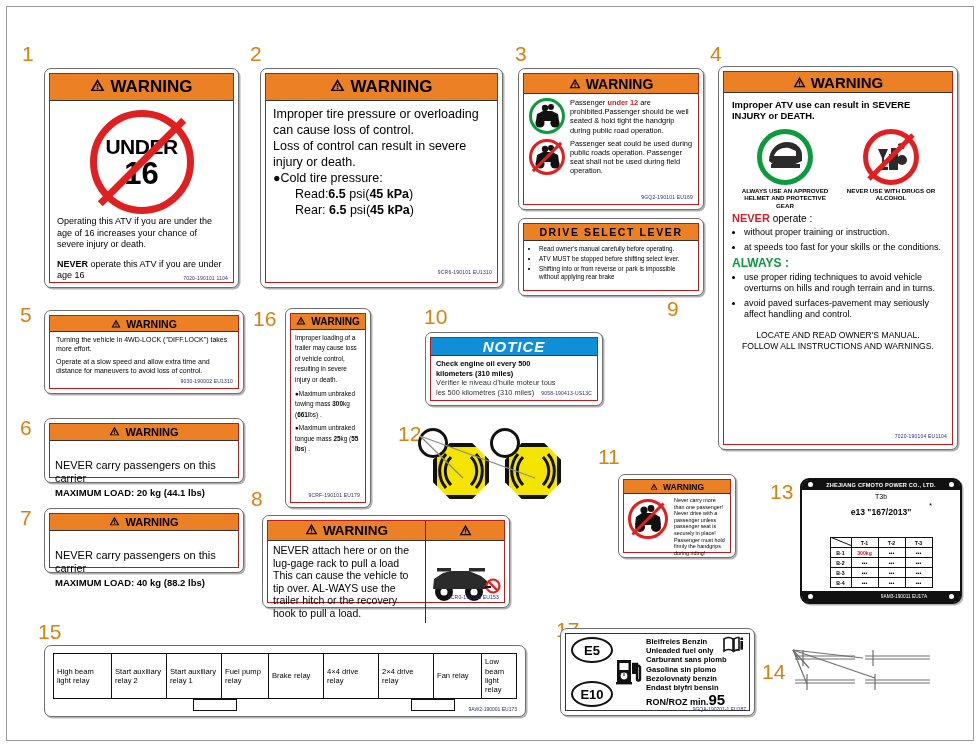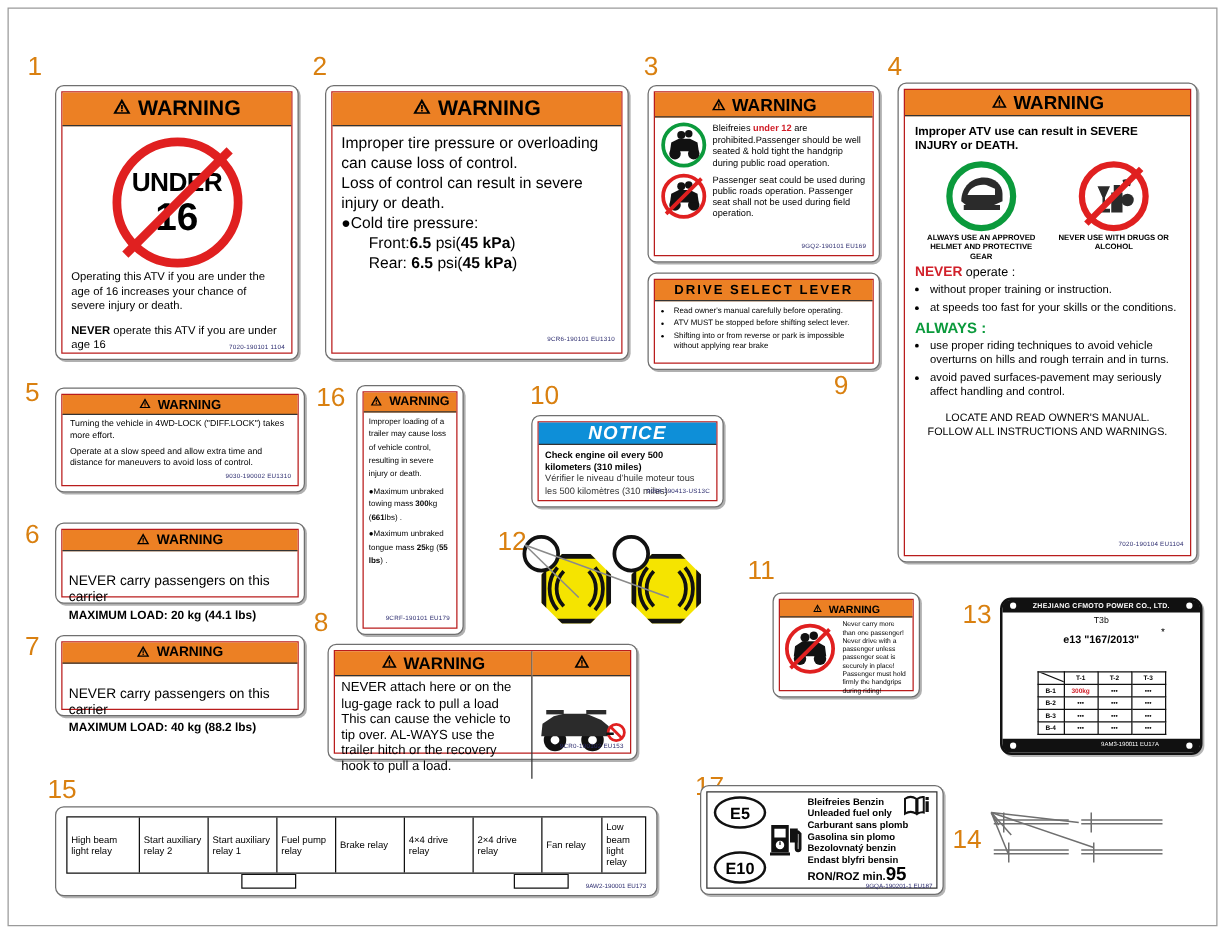--- a/index.html
+++ b/index.html
@@ -400,7 +400,7 @@
             </svg>
           </div>
           <div style="flex:1 1 auto;">
-            <span>Bleifreies </span><span class="red">under 12</span><span> are prohibited.Passenger should be well seated &amp; hold tight the handgrip during public road operation.</span>
+            <span>Passenger </span><span class="red">under 12</span><span> are prohibited.Passenger should be well seated &amp; hold tight the handgrip during public road operation.</span>
           </div>
         </div>
         <div class="row3">

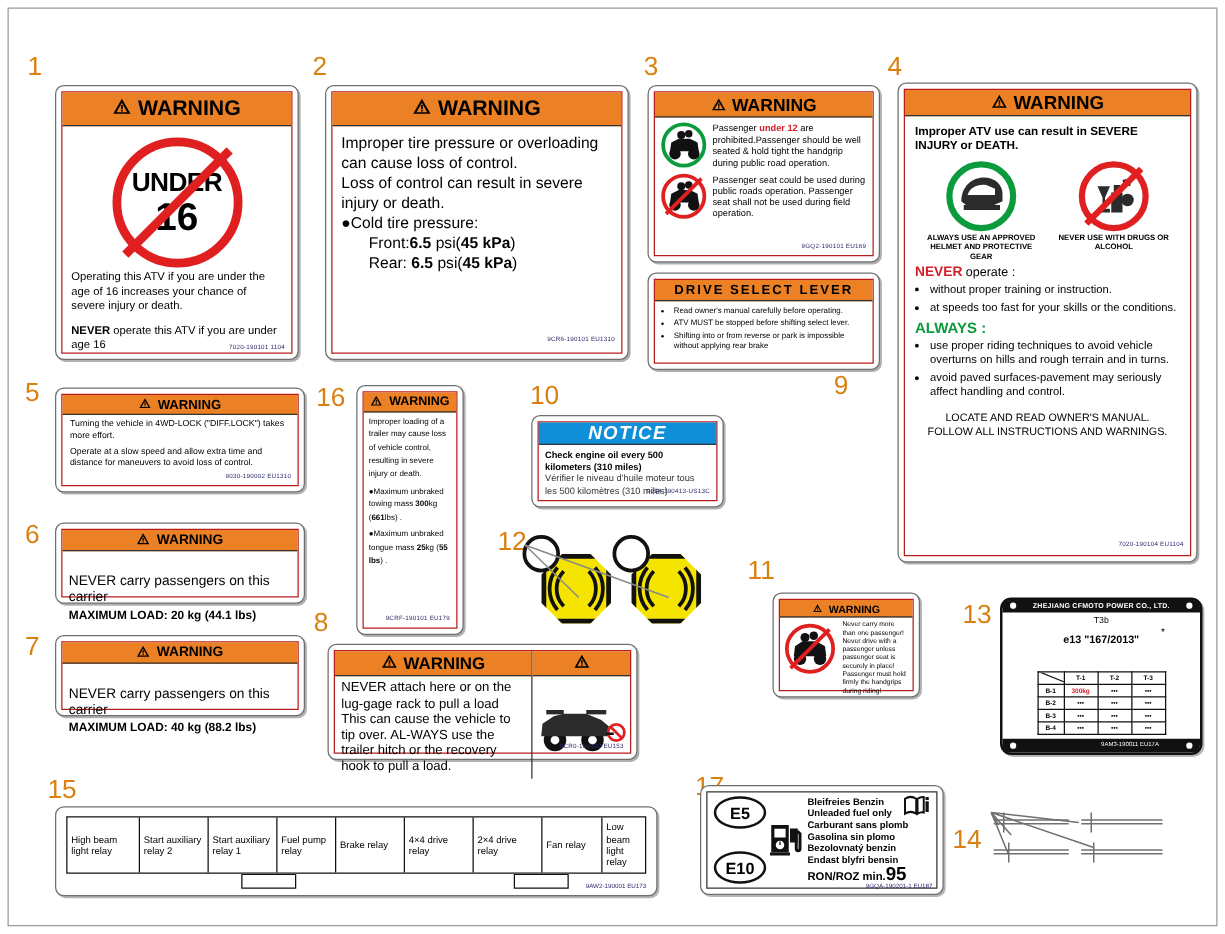--- a/index.html
+++ b/index.html
@@ -368,7 +368,7 @@
         <div>Improper tire pressure or overloading can cause  loss of control.</div>
         <div>Loss of control can result in severe injury or death.</div>
         <div>●Cold tire pressure:</div>
-        <div style="padding-left:22px;"><span>Front:</span><span class="b">6.5</span><span> psi(</span><span class="b">45 kPa</span>)</div>
+        <div style="padding-left:22px;"><span>Read:</span><span class="b">6.5</span><span> psi(</span><span class="b">45 kPa</span>)</div>
         <div style="padding-left:22px;"><span>Rear: </span><span class="b">6.5</span><span> psi(</span><span class="b">45 kPa</span>)</div>
         <div class="pn">9CR6-190101  EU1310</div>
       </div>

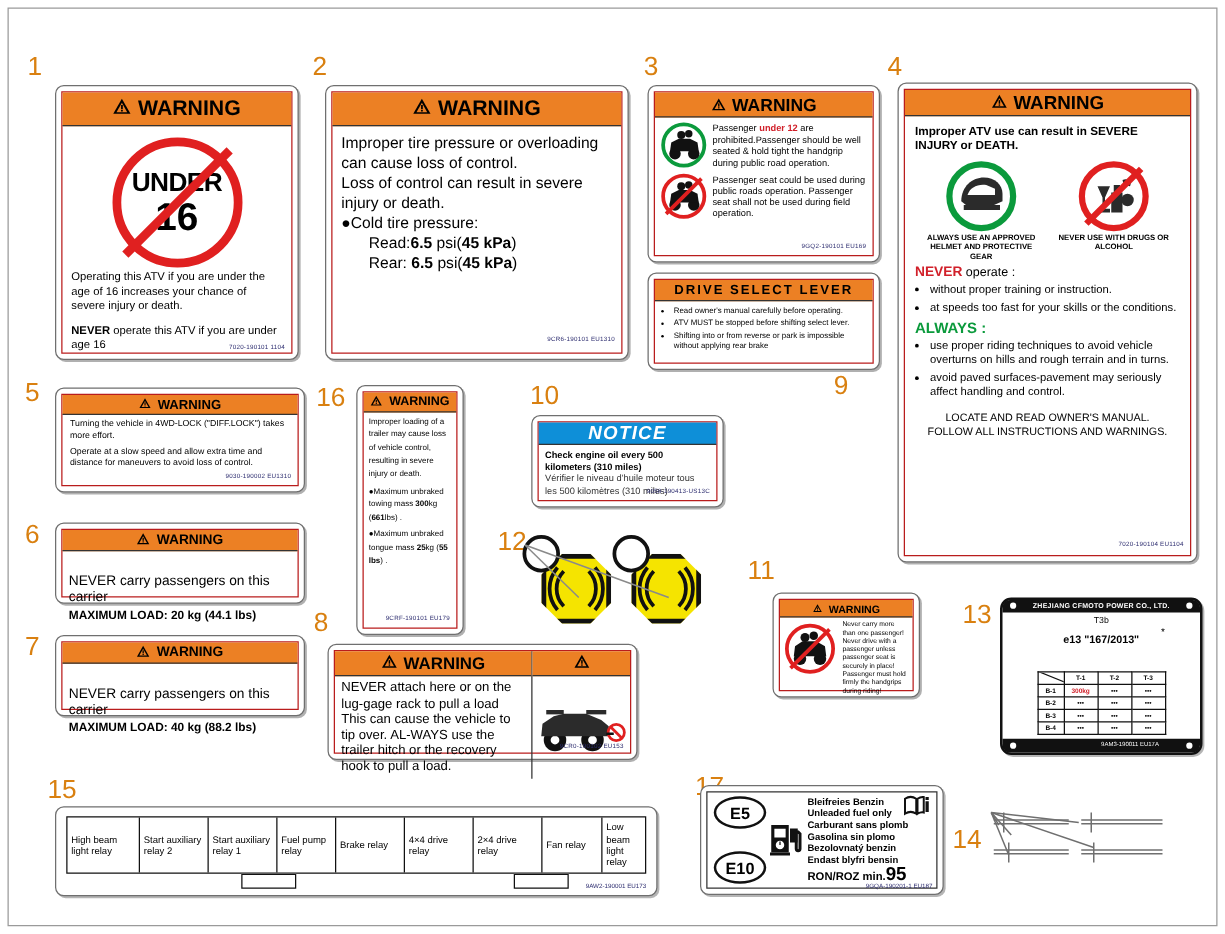--- a/index.html
+++ b/index.html
@@ -169,7 +169,7 @@
   #lbl16 .body{font-size:6.4px;line-height:10.4px;padding:3px 4px;}
 
   
-  #lbl10{left:425px;top:332px;width:154px;height:74px;}
+  #lbl10{left:425px;top:332px;width:178px;height:74px;}
   .notice-hd{
     background:#0e8fd8;border-bottom:1px solid #333;
     text-align:center;font-style:italic;font-weight:bold;

